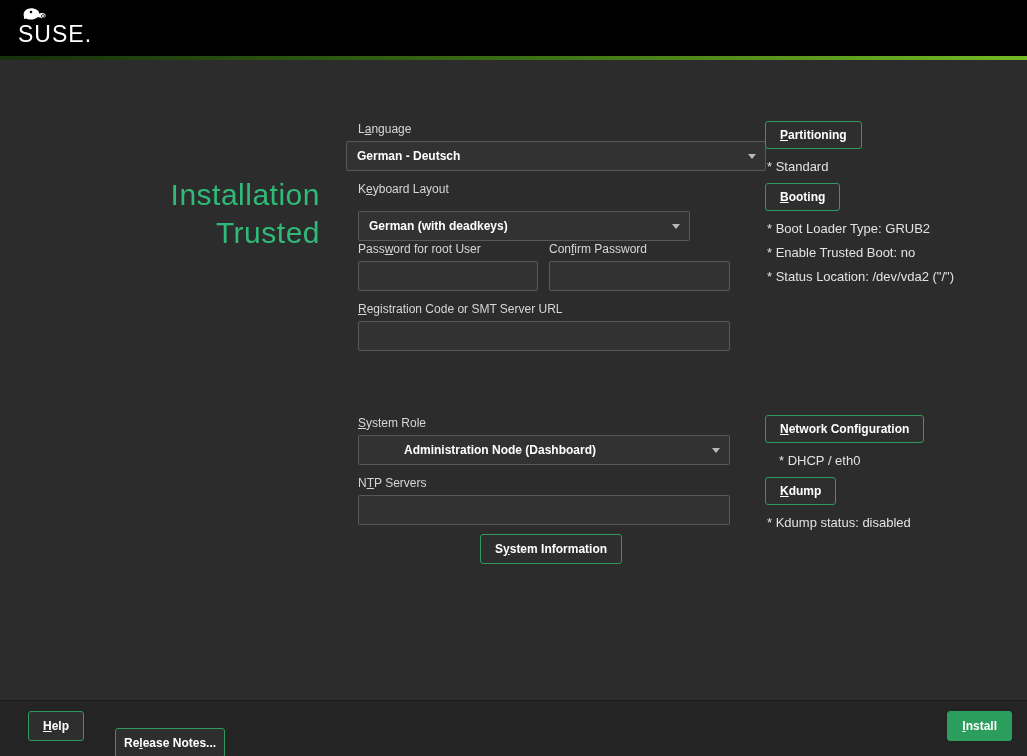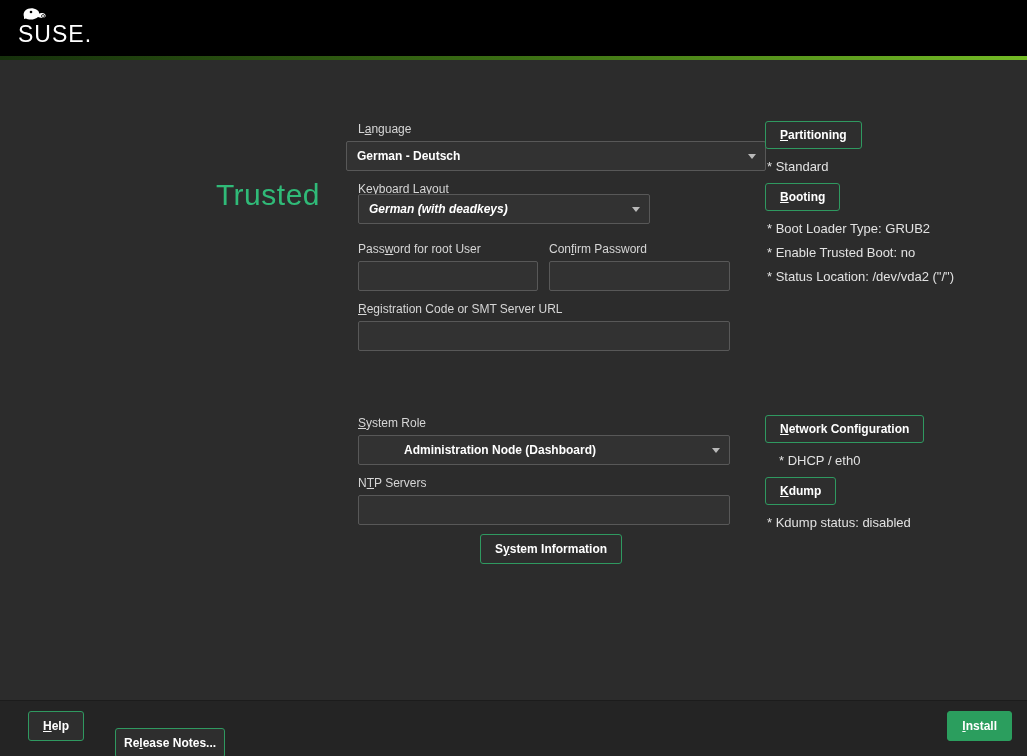--- a/index.html
+++ b/index.html
@@ -64,6 +64,7 @@
   <div class="brandline"></div>
 
   <h1 class="page-title">
+    <span>Installation</span>
     <span>Trusted</span>
   </h1>
 

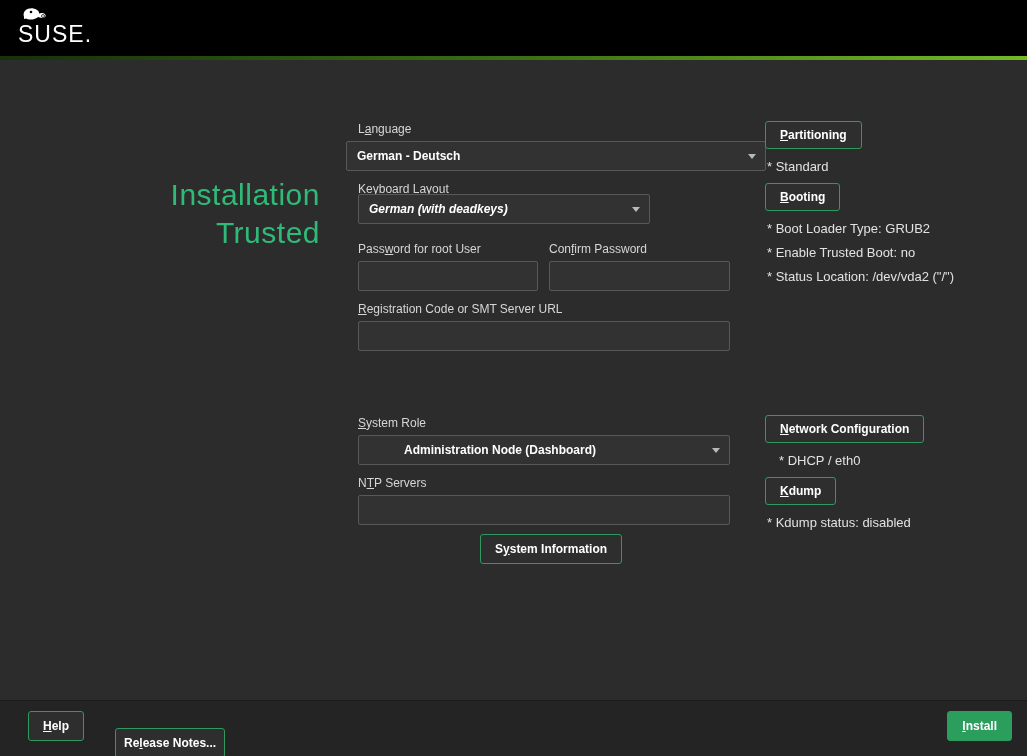--- a/index.html
+++ b/index.html
@@ -75,7 +75,7 @@
   </div>
 
   <label class="lbl" style="left:358px; top:182px;">K<u>e</u>yboard Layout</label>
-  <div class="combo" style="left:358px; top:194px; width:292px;font-style:italic;">
+  <div class="combo" style="left:358px; top:211px; width:332px;">
     <span class="val">German (with deadkeys)</span>
     <span class="chev"></span>
   </div>

